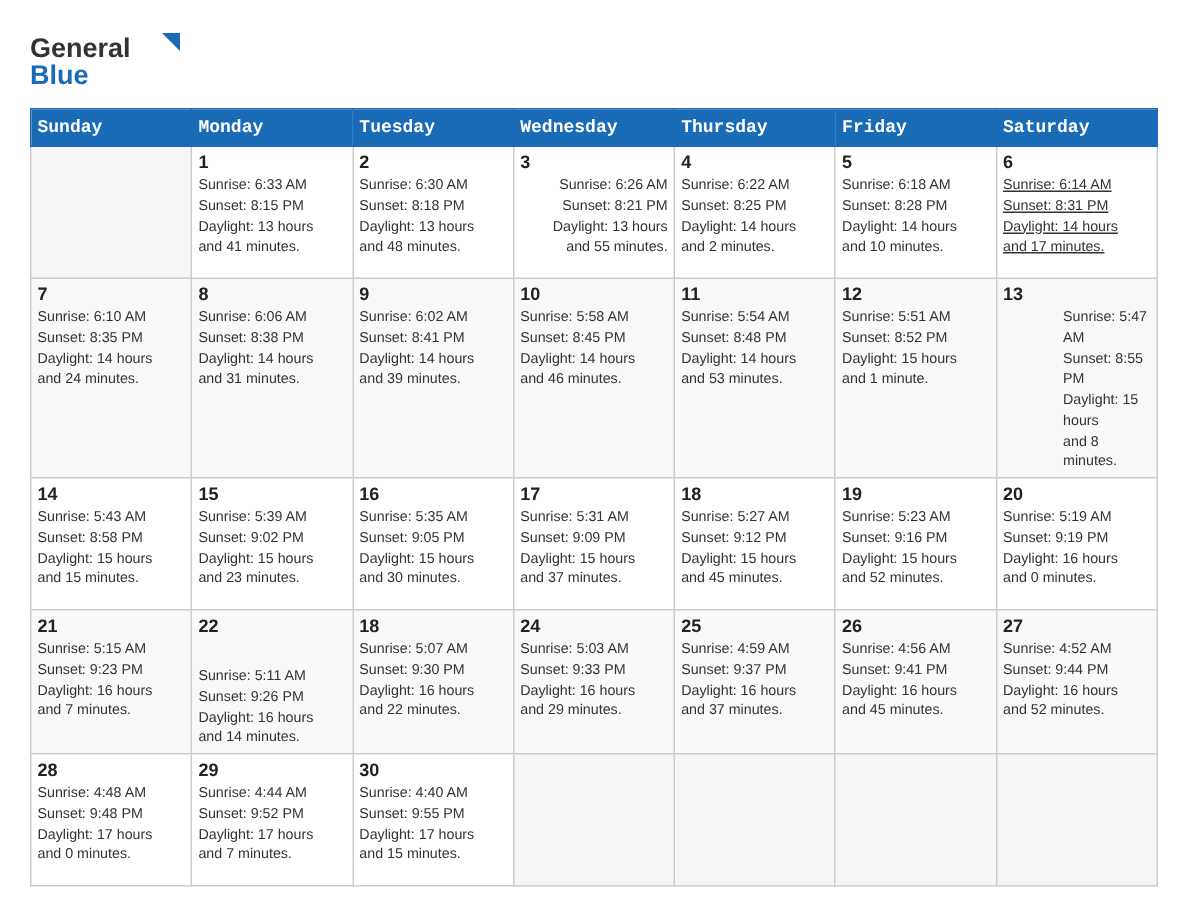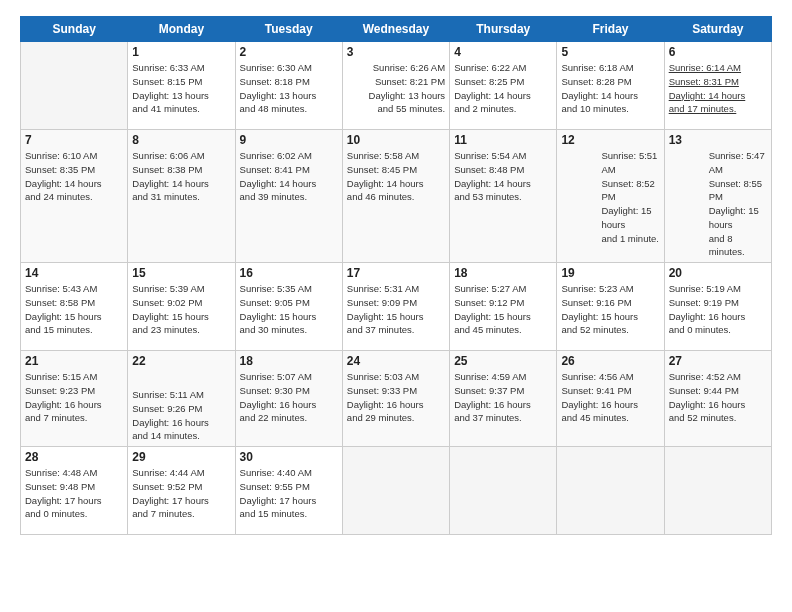--- a/index.html
+++ b/index.html
@@ -83,6 +83,19 @@
 <body>
 
 <div class="page">
+  <div class="header-area">
+    <div class="logo">
+        <svg width="120" height="48">
+          <text x="0" y="22" font-size="18" font-weight="bold" fill="#333" font-family="Arial">General</text>
+          <text x="0" y="40" font-size="18" font-weight="bold" fill="#1a6bb5" font-family="Arial">Blue</text>
+          <polygon points="88,6 100,6 100,18" fill="#1a6bb5"></polygon>
+        </svg>
+      </div>
+    <div class="title-area">
+      <div class="month-title"></div>
+      <div class="location"></div>
+    </div>
+  </div>
 
   <table>
     <thead>

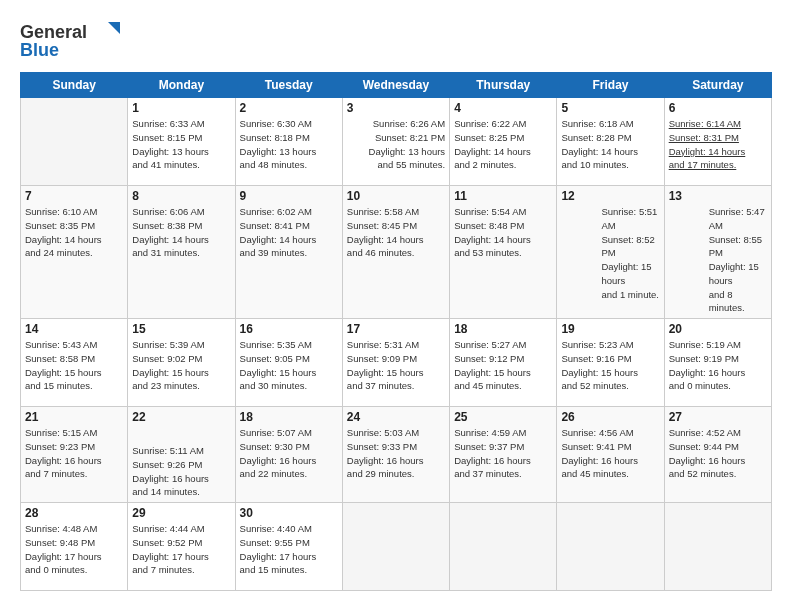--- a/index.html
+++ b/index.html
@@ -49,8 +49,9 @@
       font-size: 12px;
       font-weight: bold;
       padding: 5px 4px;
-      text-align: center;
+      text-align: left;
       border: 1px solid #1a6bb5;
+      font-family: Liberation Mono, monospace;
     }
     tbody tr td {
       border: 1px solid #ccc;

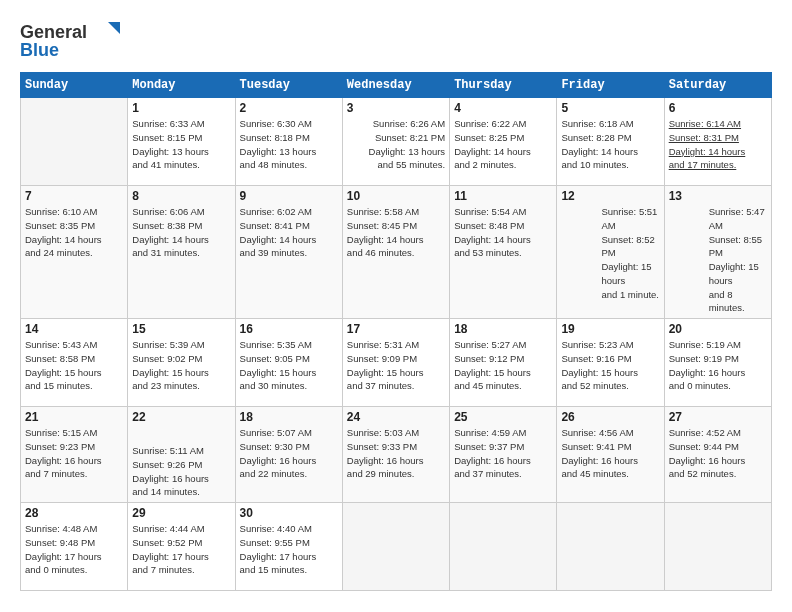--- a/index.html
+++ b/index.html
@@ -194,7 +194,7 @@
           </td>
           <td>
             <div class="day-number">12</div>
-            <div class="day-info" style="white-space: pre-line; margin-left: 40px;">Sunrise: 5:51 AM
+            <div class="day-info" style="white-space: pre-line;">Sunrise: 5:51 AM
 Sunset: 8:52 PM
 Daylight: 15 hours
 and 1 minute.</div>

